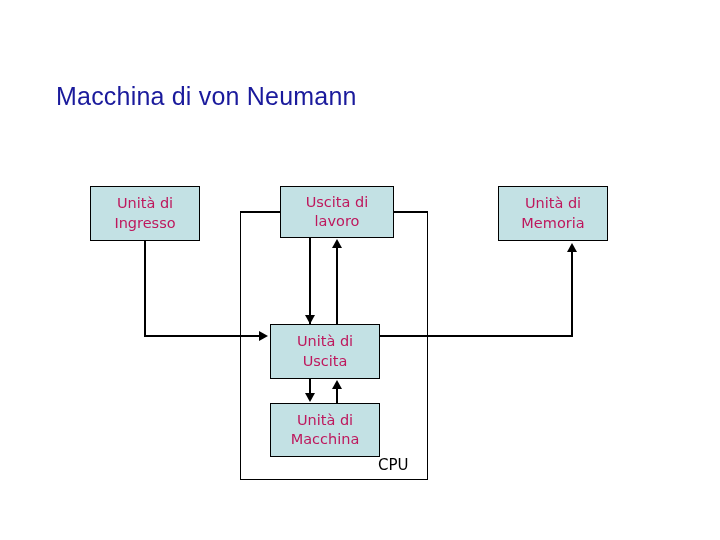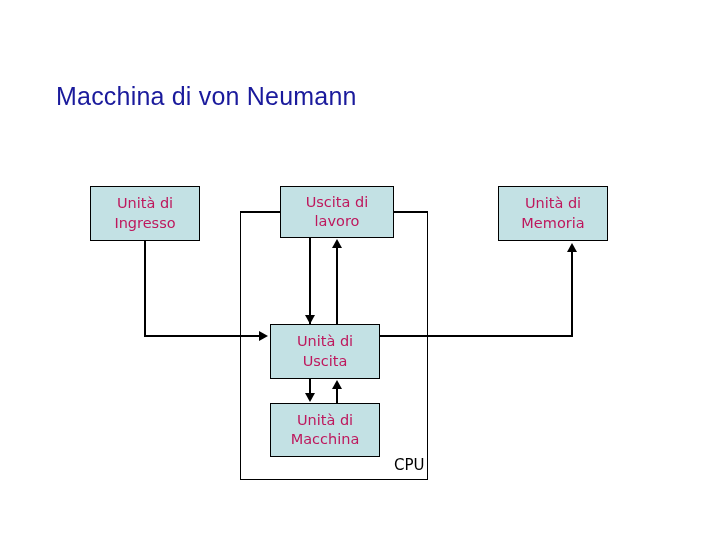--- a/index.html
+++ b/index.html
@@ -72,7 +72,6 @@
     font-size: 15px;
     color: #000000;
     z-index: 5;
-    margin-left: 16px;
   }
   .conn {
     position: absolute;

